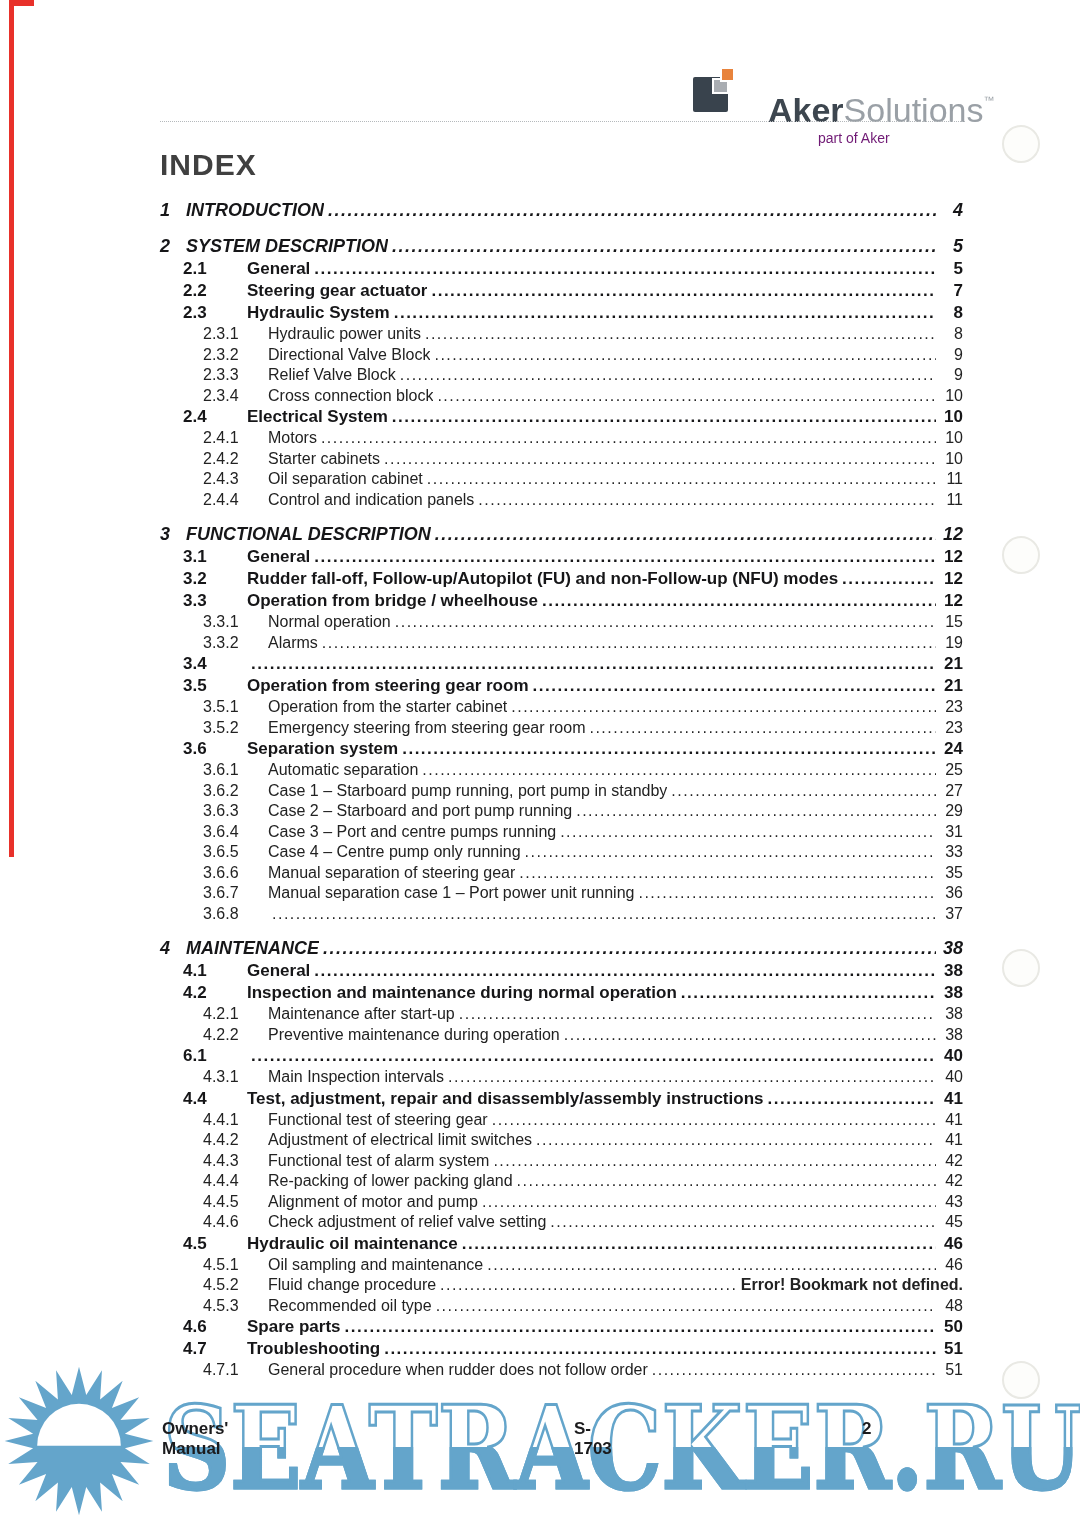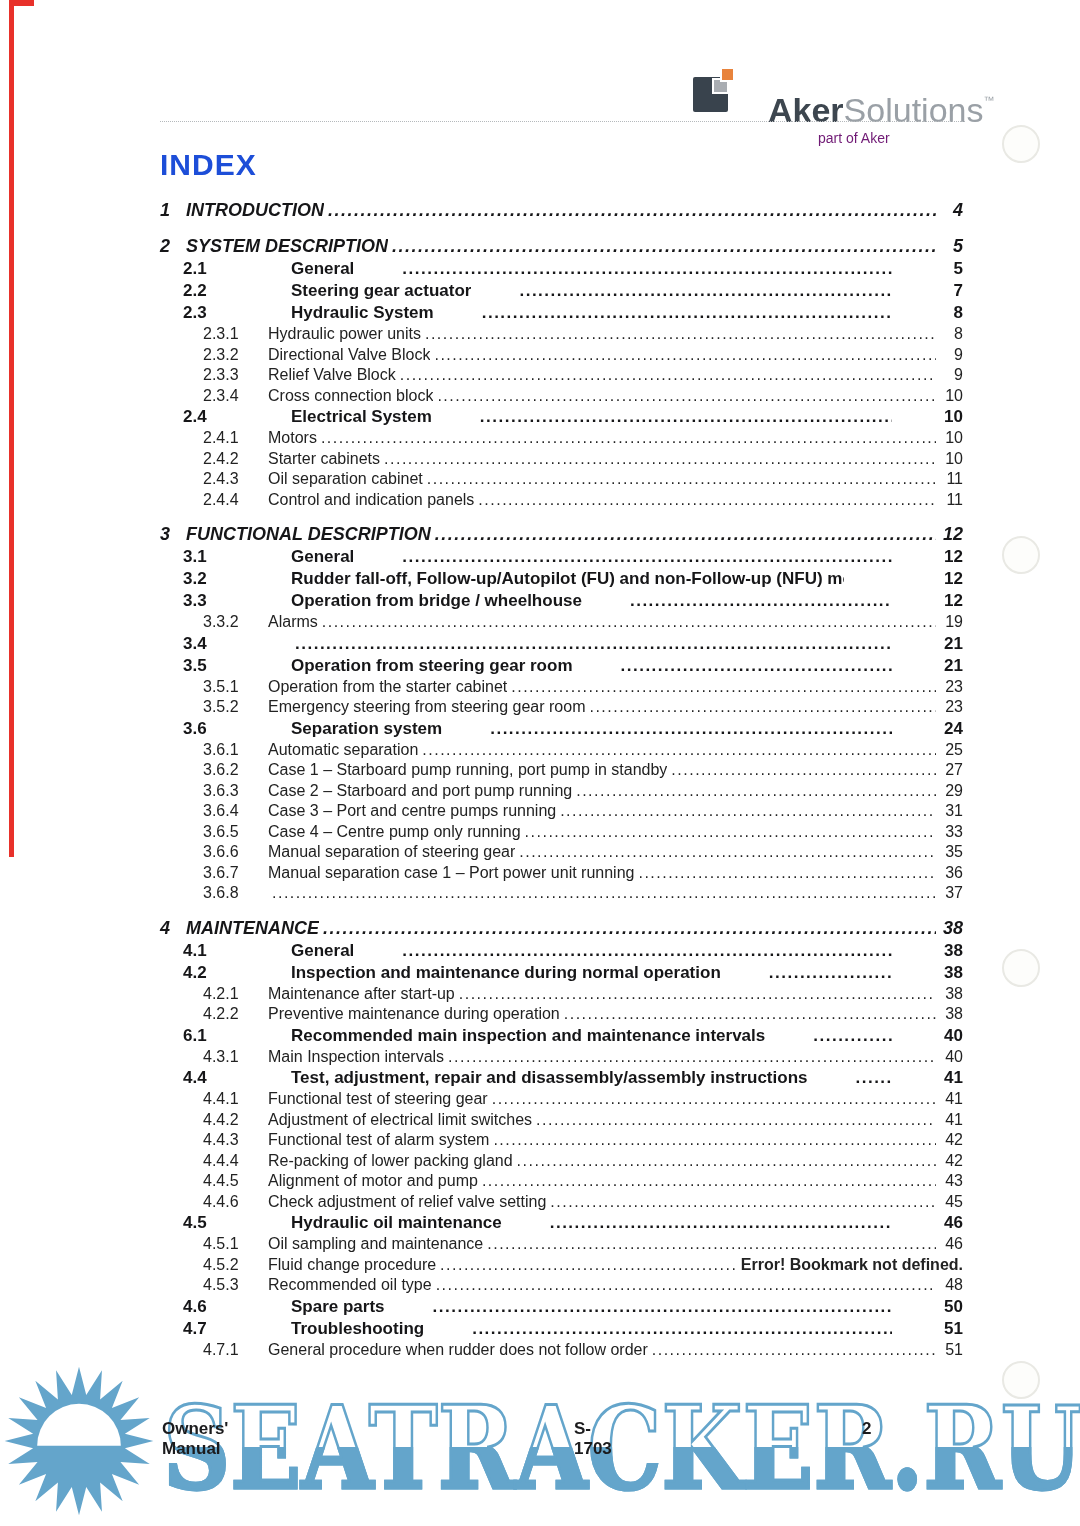--- a/index.html
+++ b/index.html
@@ -32,7 +32,7 @@
 
   
   .doc-title{position:absolute;left:160px;top:148px;margin:0;font-size:30px;font-weight:700;
-             color:#1d4ed8;letter-spacing:1px;}
+             color:#404040;letter-spacing:1px;}
 
   
   .toc{position:absolute;left:160px;top:198px;width:803px;z-index:1;}

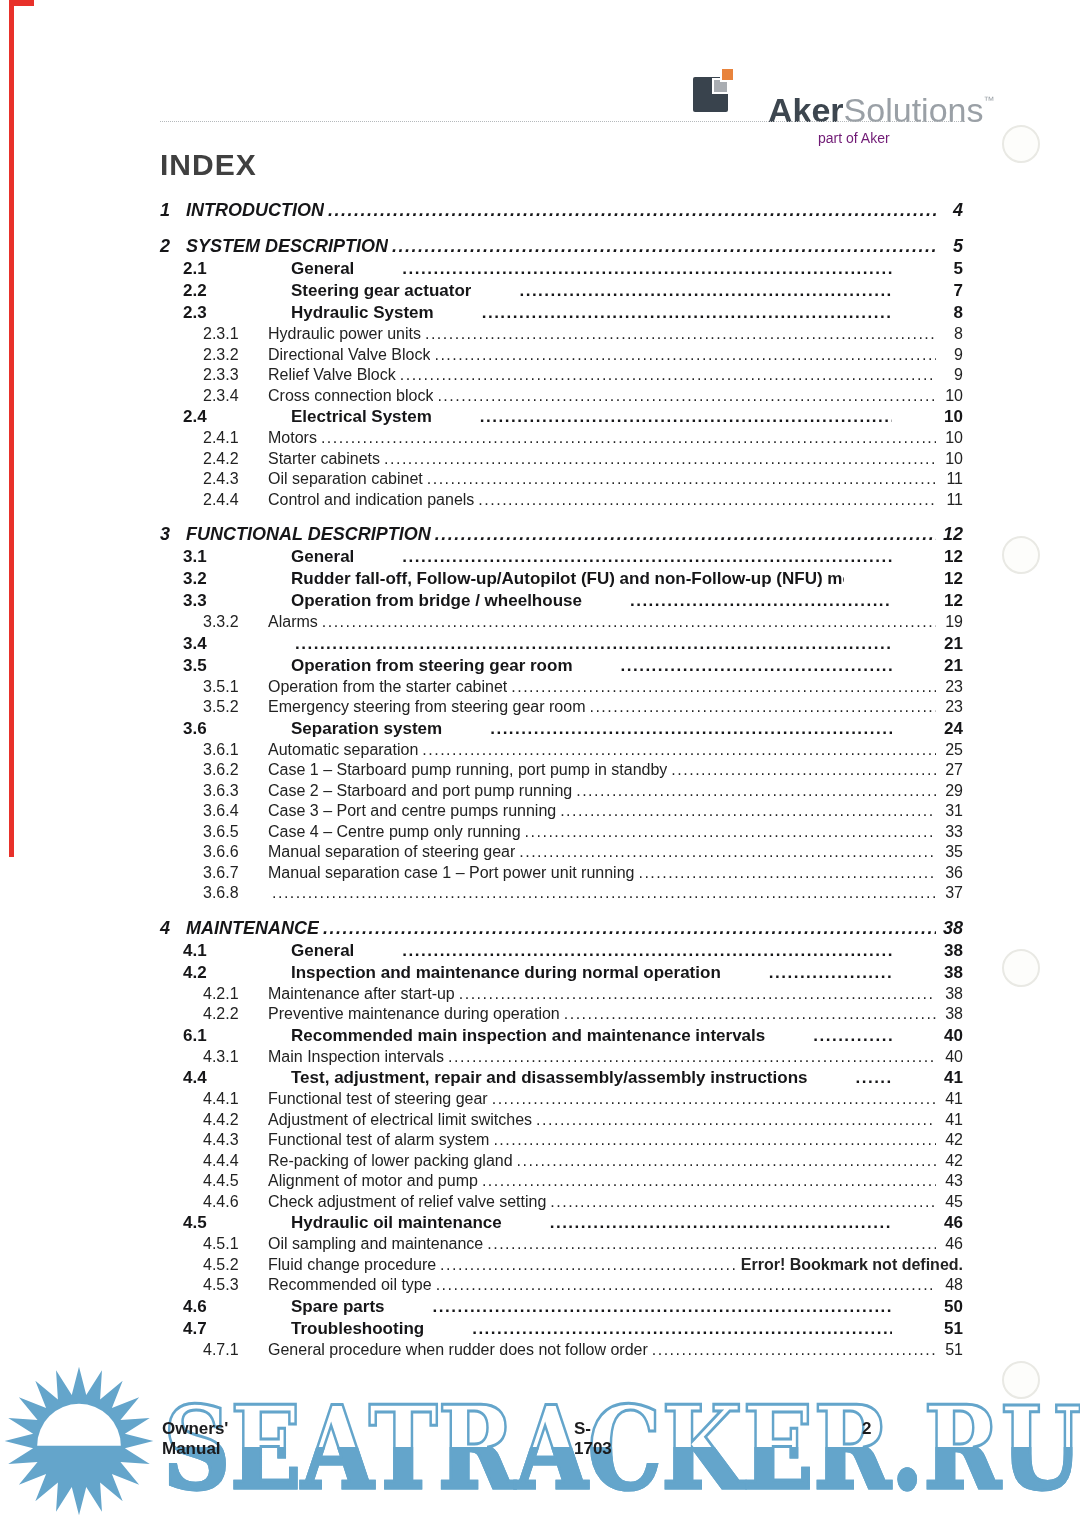--- a/index.html
+++ b/index.html
@@ -45,7 +45,7 @@
   .lvl1{font-size:18px;font-weight:700;font-style:italic;line-height:24px;margin-top:12px;color:#161618;}
   .lvl1:first-child{margin-top:0;}
   .lvl1 .num{width:26px;}
-  .lvl2{font-size:17px;font-weight:700;line-height:22px;color:#161618;gap:44px;}
+  .lvl2{font-size:17px;font-weight:700;line-height:22px;color:#161618;}
   .lvl2{padding-left:23px;}
   .lvl2 .num{width:64px;}
   .lvl3{font-size:16px;font-weight:400;line-height:20.5px;color:#222;}

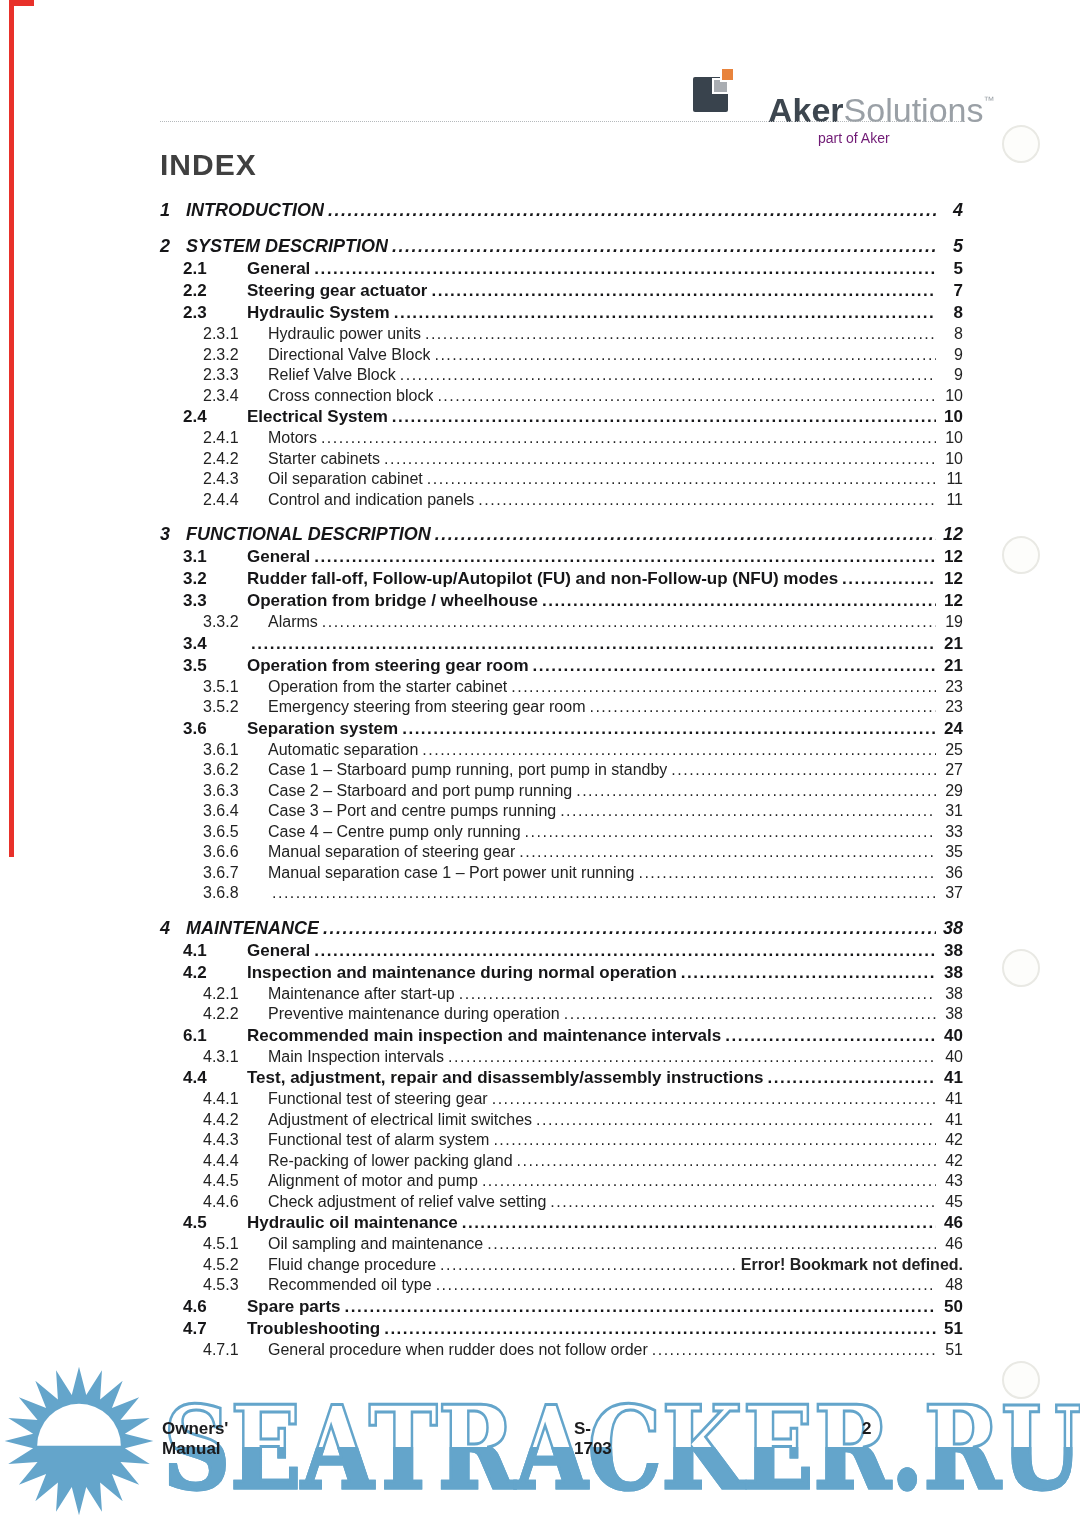--- a/index.html
+++ b/index.html
@@ -203,6 +203,12 @@
       <span class="pg">12</span>
     </div>
       <div class="row lvl3">
+      <span class="num">3.3.1</span>
+      <span class="title">Normal operation</span>
+      <span class="leader"></span>
+      <span class="pg">15</span>
+    </div>
+      <div class="row lvl3">
       <span class="num">3.3.2</span>
       <span class="title">Alarms</span>
       <span class="leader"></span>

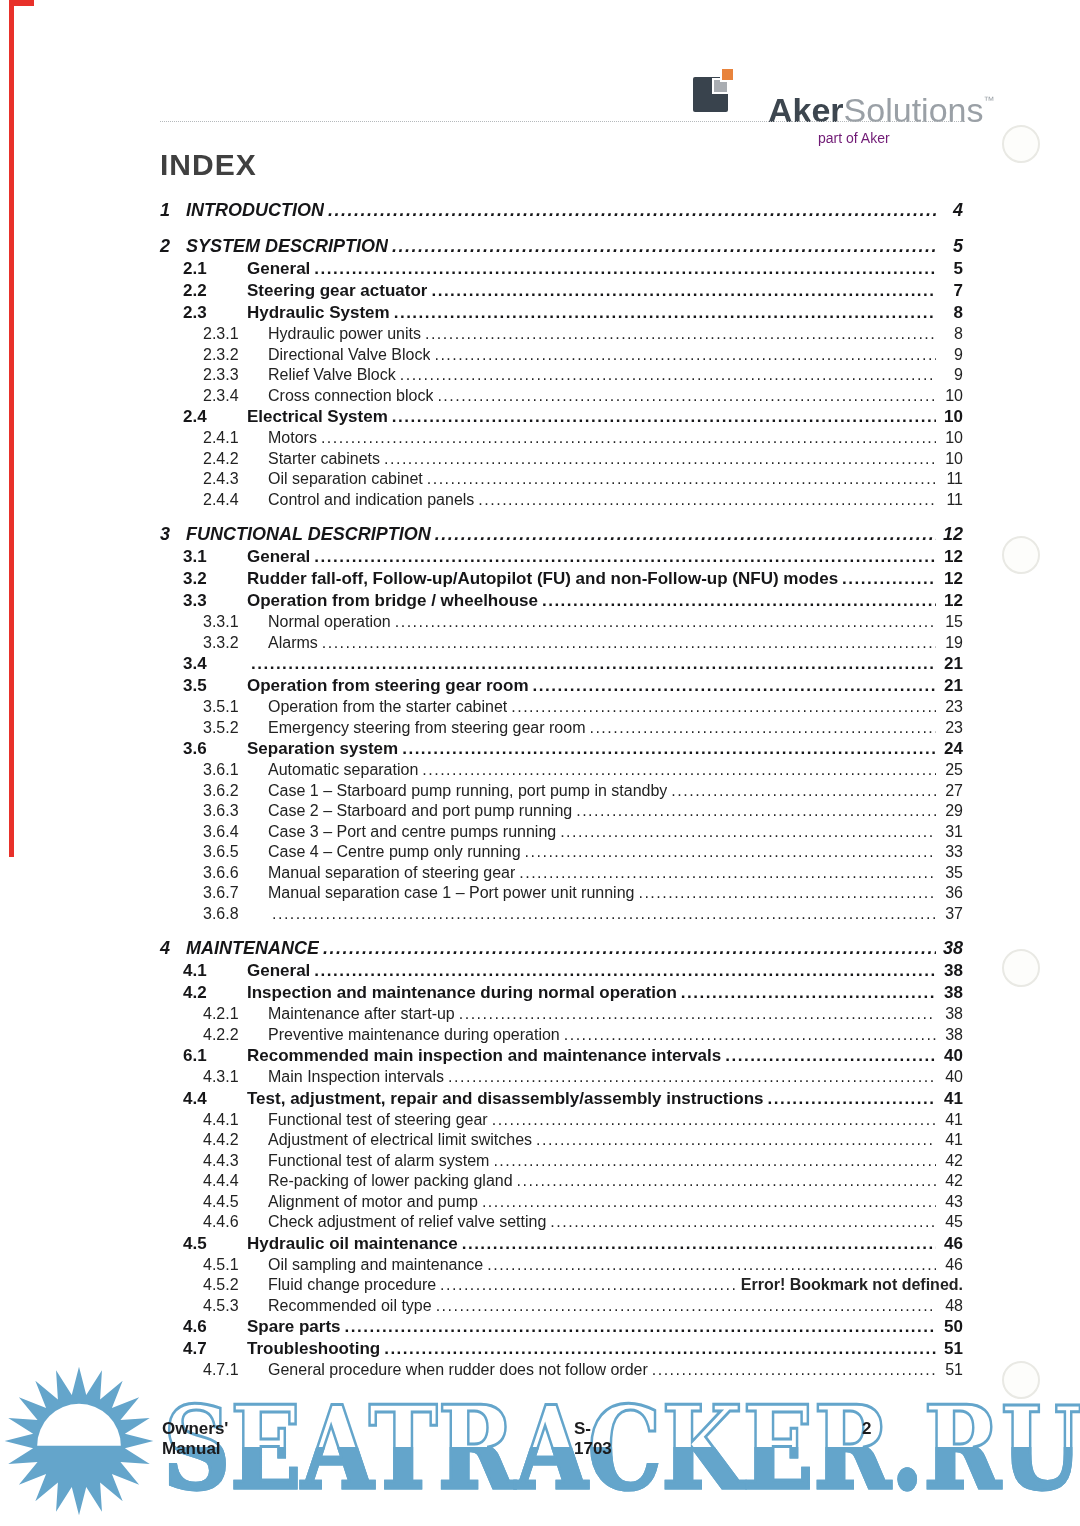--- a/index.html
+++ b/index.html
@@ -322,7 +322,6 @@
     </div>
       <div class="row lvl2">
       <span class="num">6.1</span>
-      <span class="title">Recommended main inspection and maintenance intervals</span>
       <span class="leader"></span>
       <span class="pg">40</span>
     </div>

